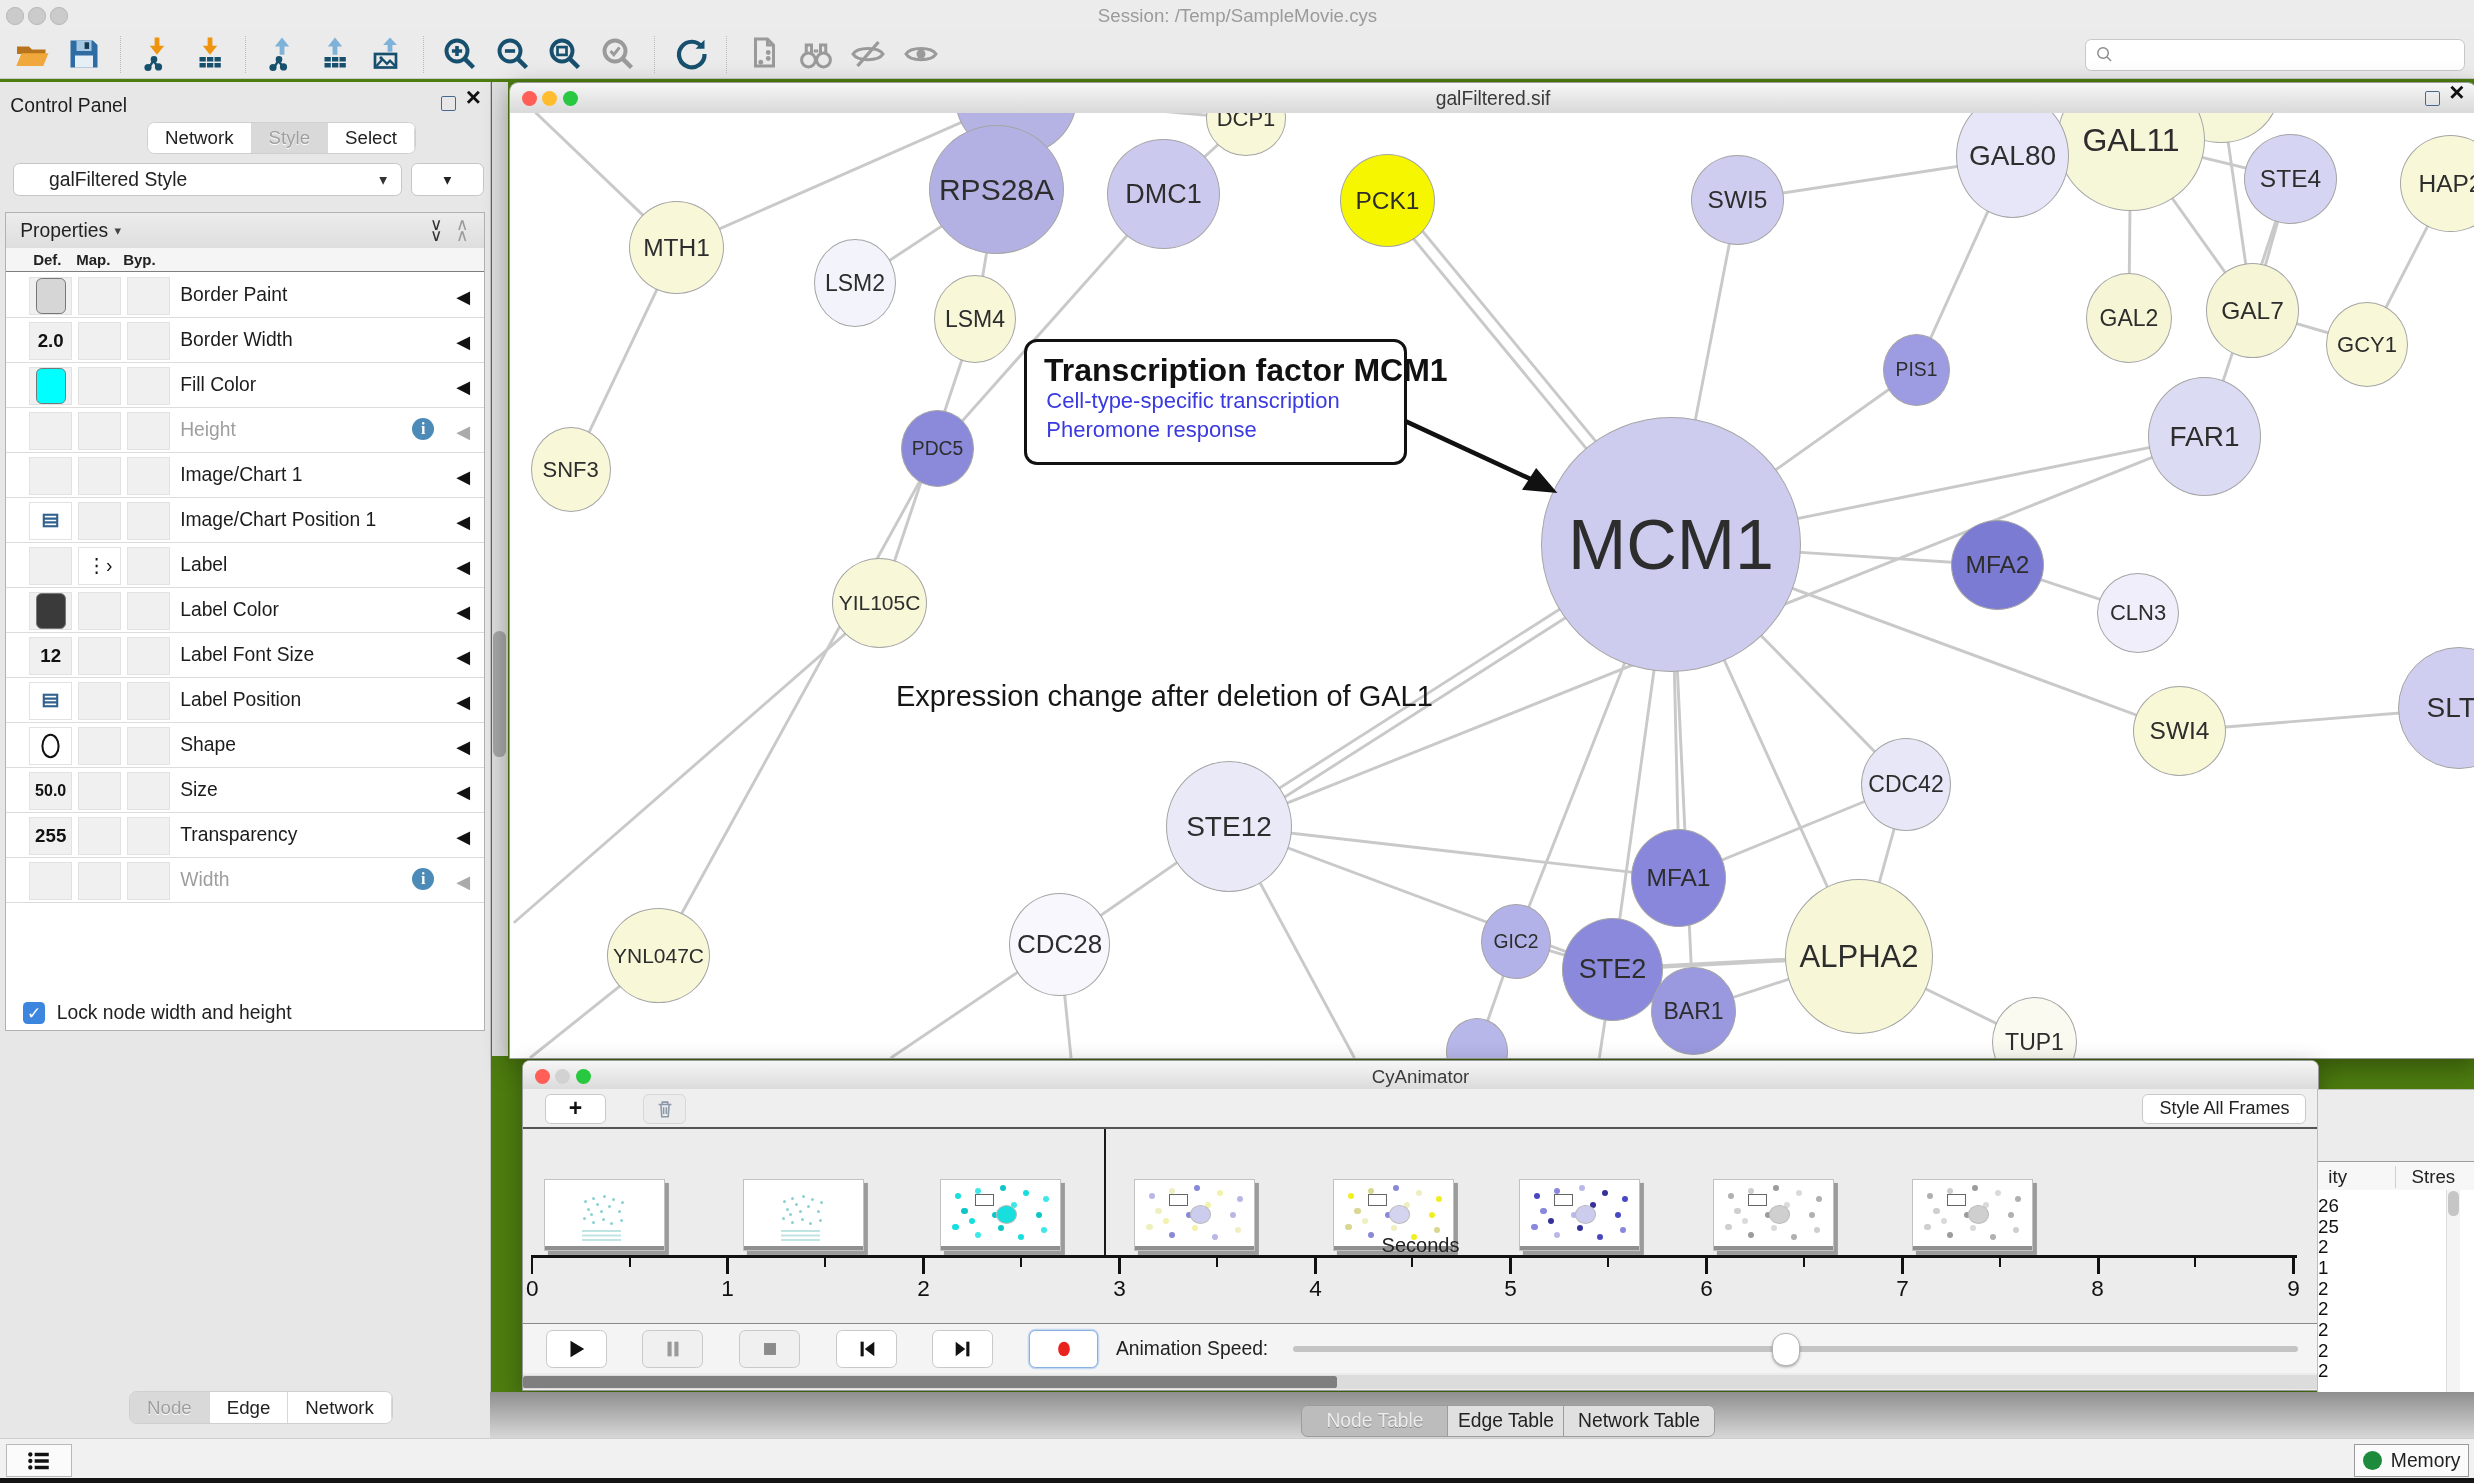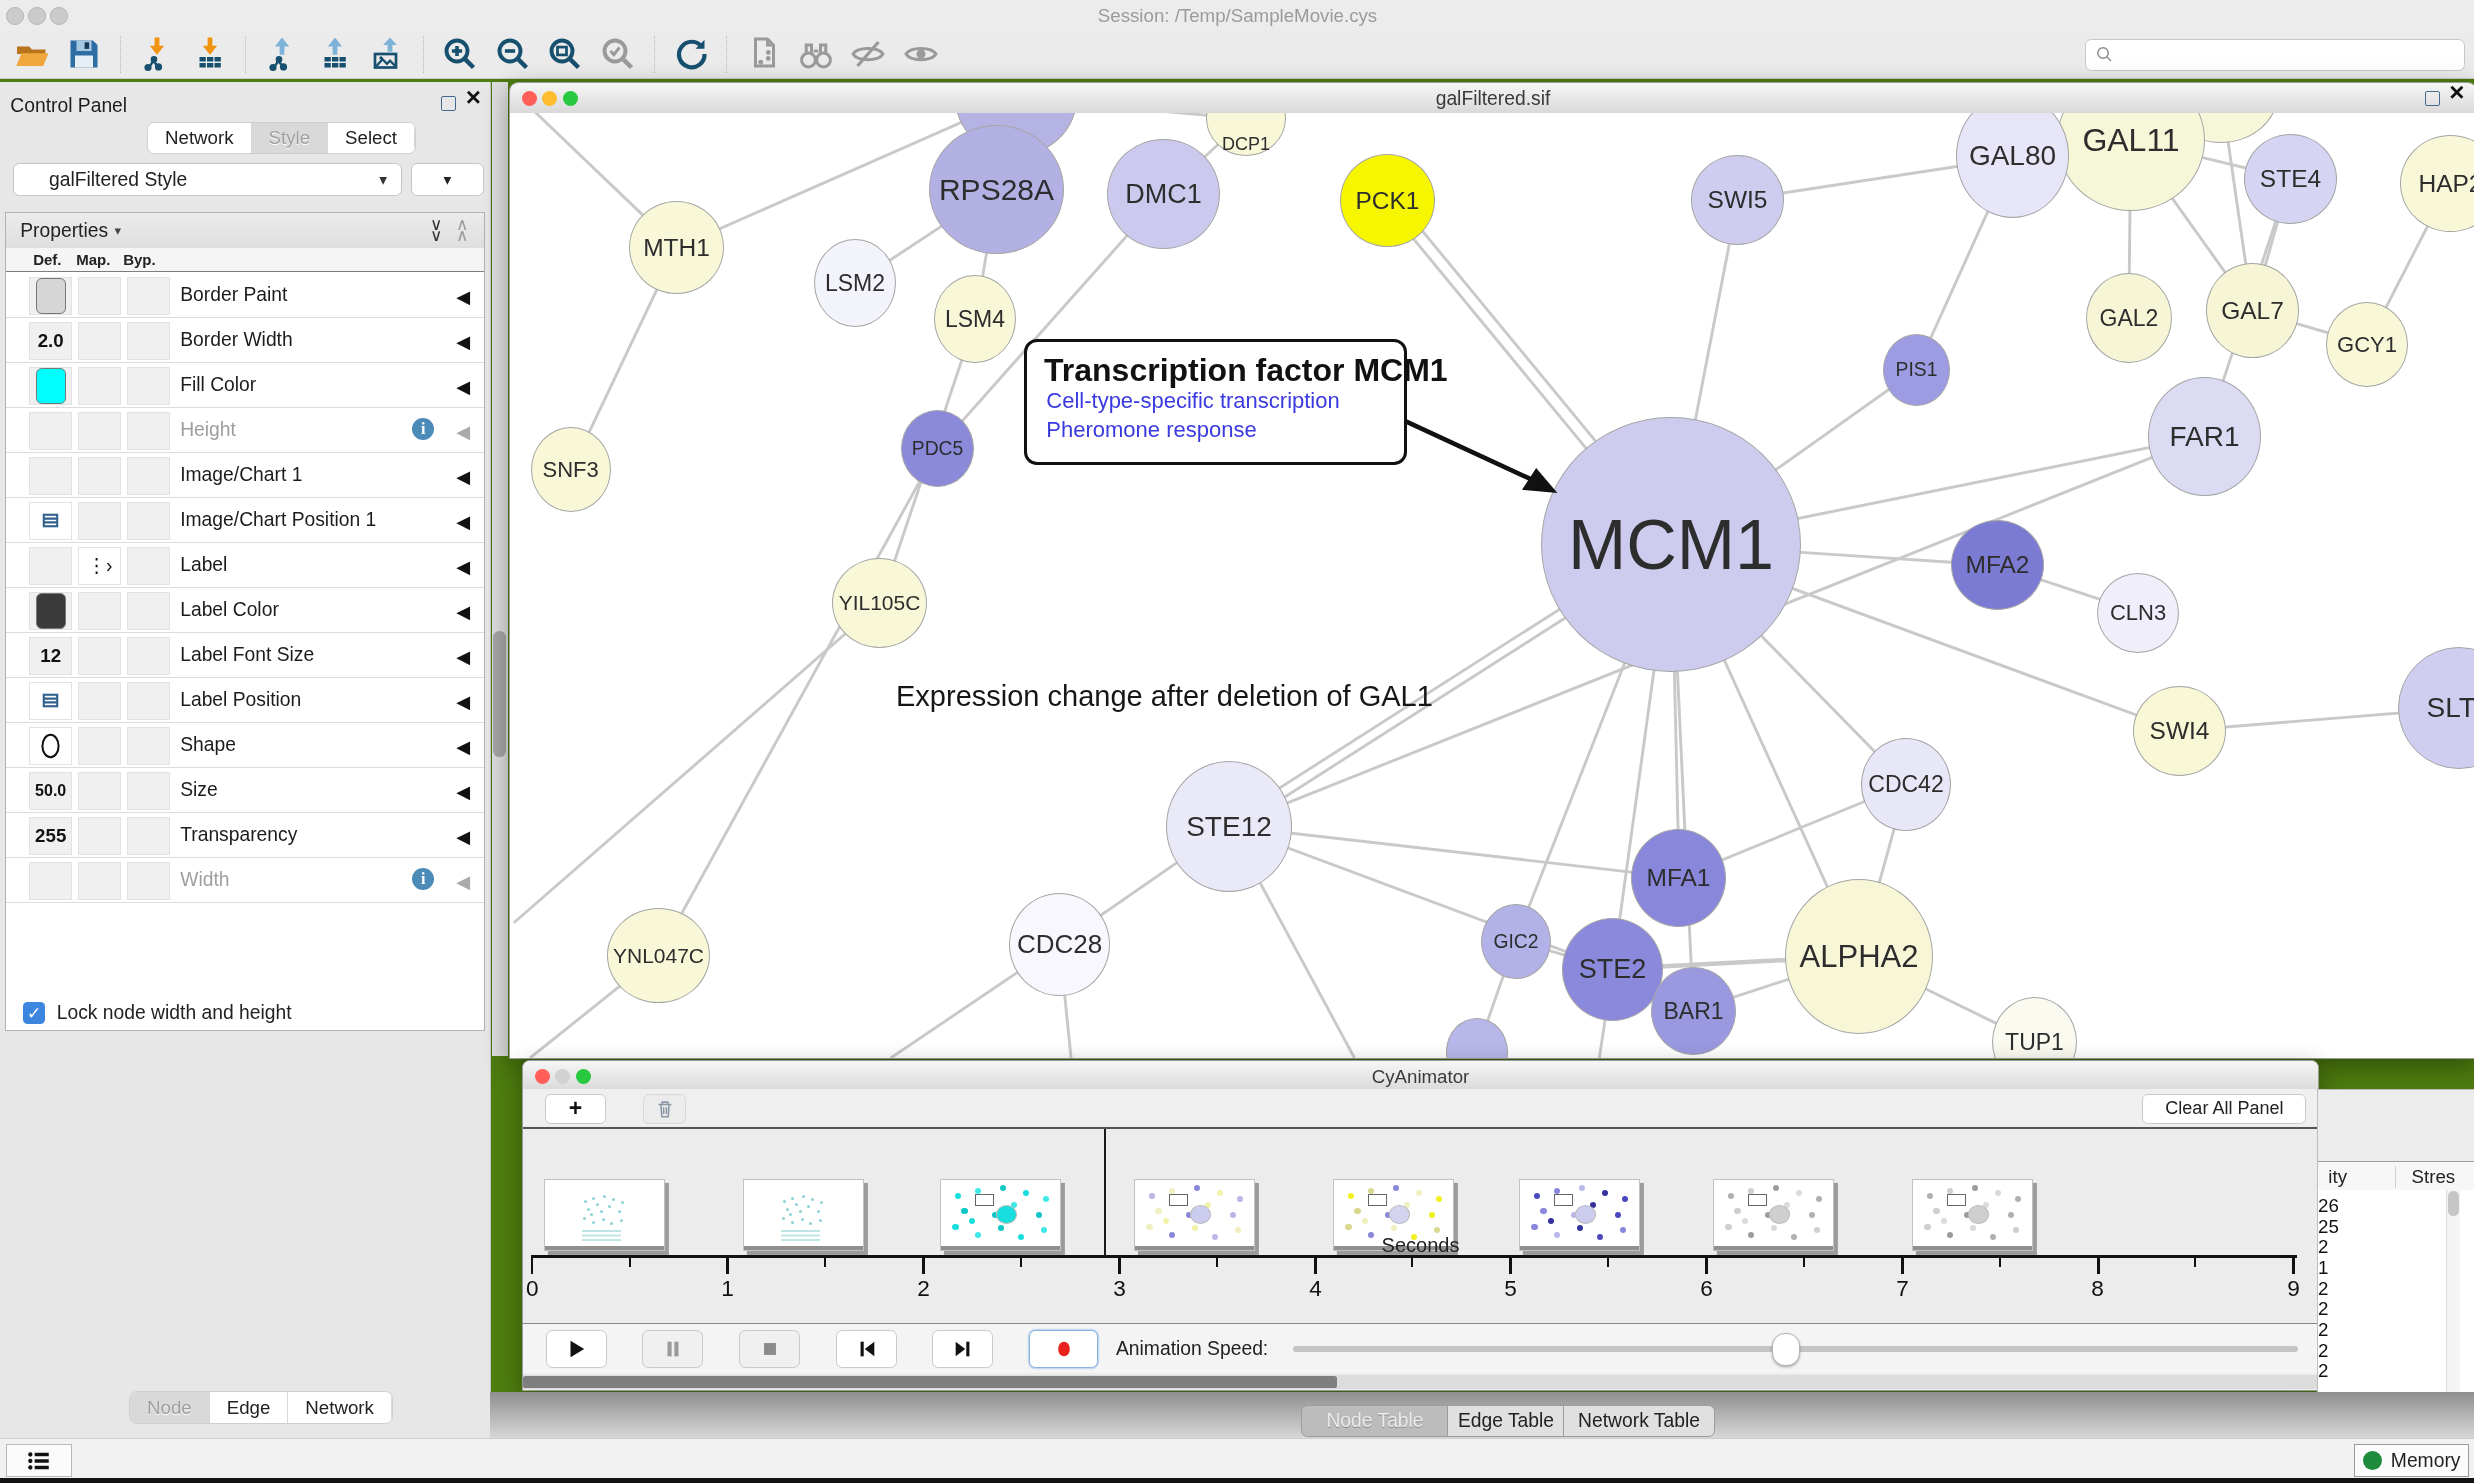--- a/index.html
+++ b/index.html
@@ -529,7 +529,7 @@
           <div class="node" style="left: 1446px; top: -18.7px; width: 113px; height: 124px; background: rgb(230, 230, 248); font-size: 28px;">
             <span>GAL80</span>
           </div>
-          <div class="node" style="left: 696px; top: -32px; width: 80px; height: 75px; background: rgb(248, 248, 216); font-size: 18px; align-items: flex-end;">
+          <div class="node" style="left: 696px; top: -32px; width: 80px; height: 75px; background: rgb(248, 248, 216); font-size: 22px;">
             <span>DCP1</span>
           </div>
           <div class="node" style="left: 419px; top: 12.2px; width: 135px; height: 129px; background: rgb(179, 177, 227); font-size: 30px;">

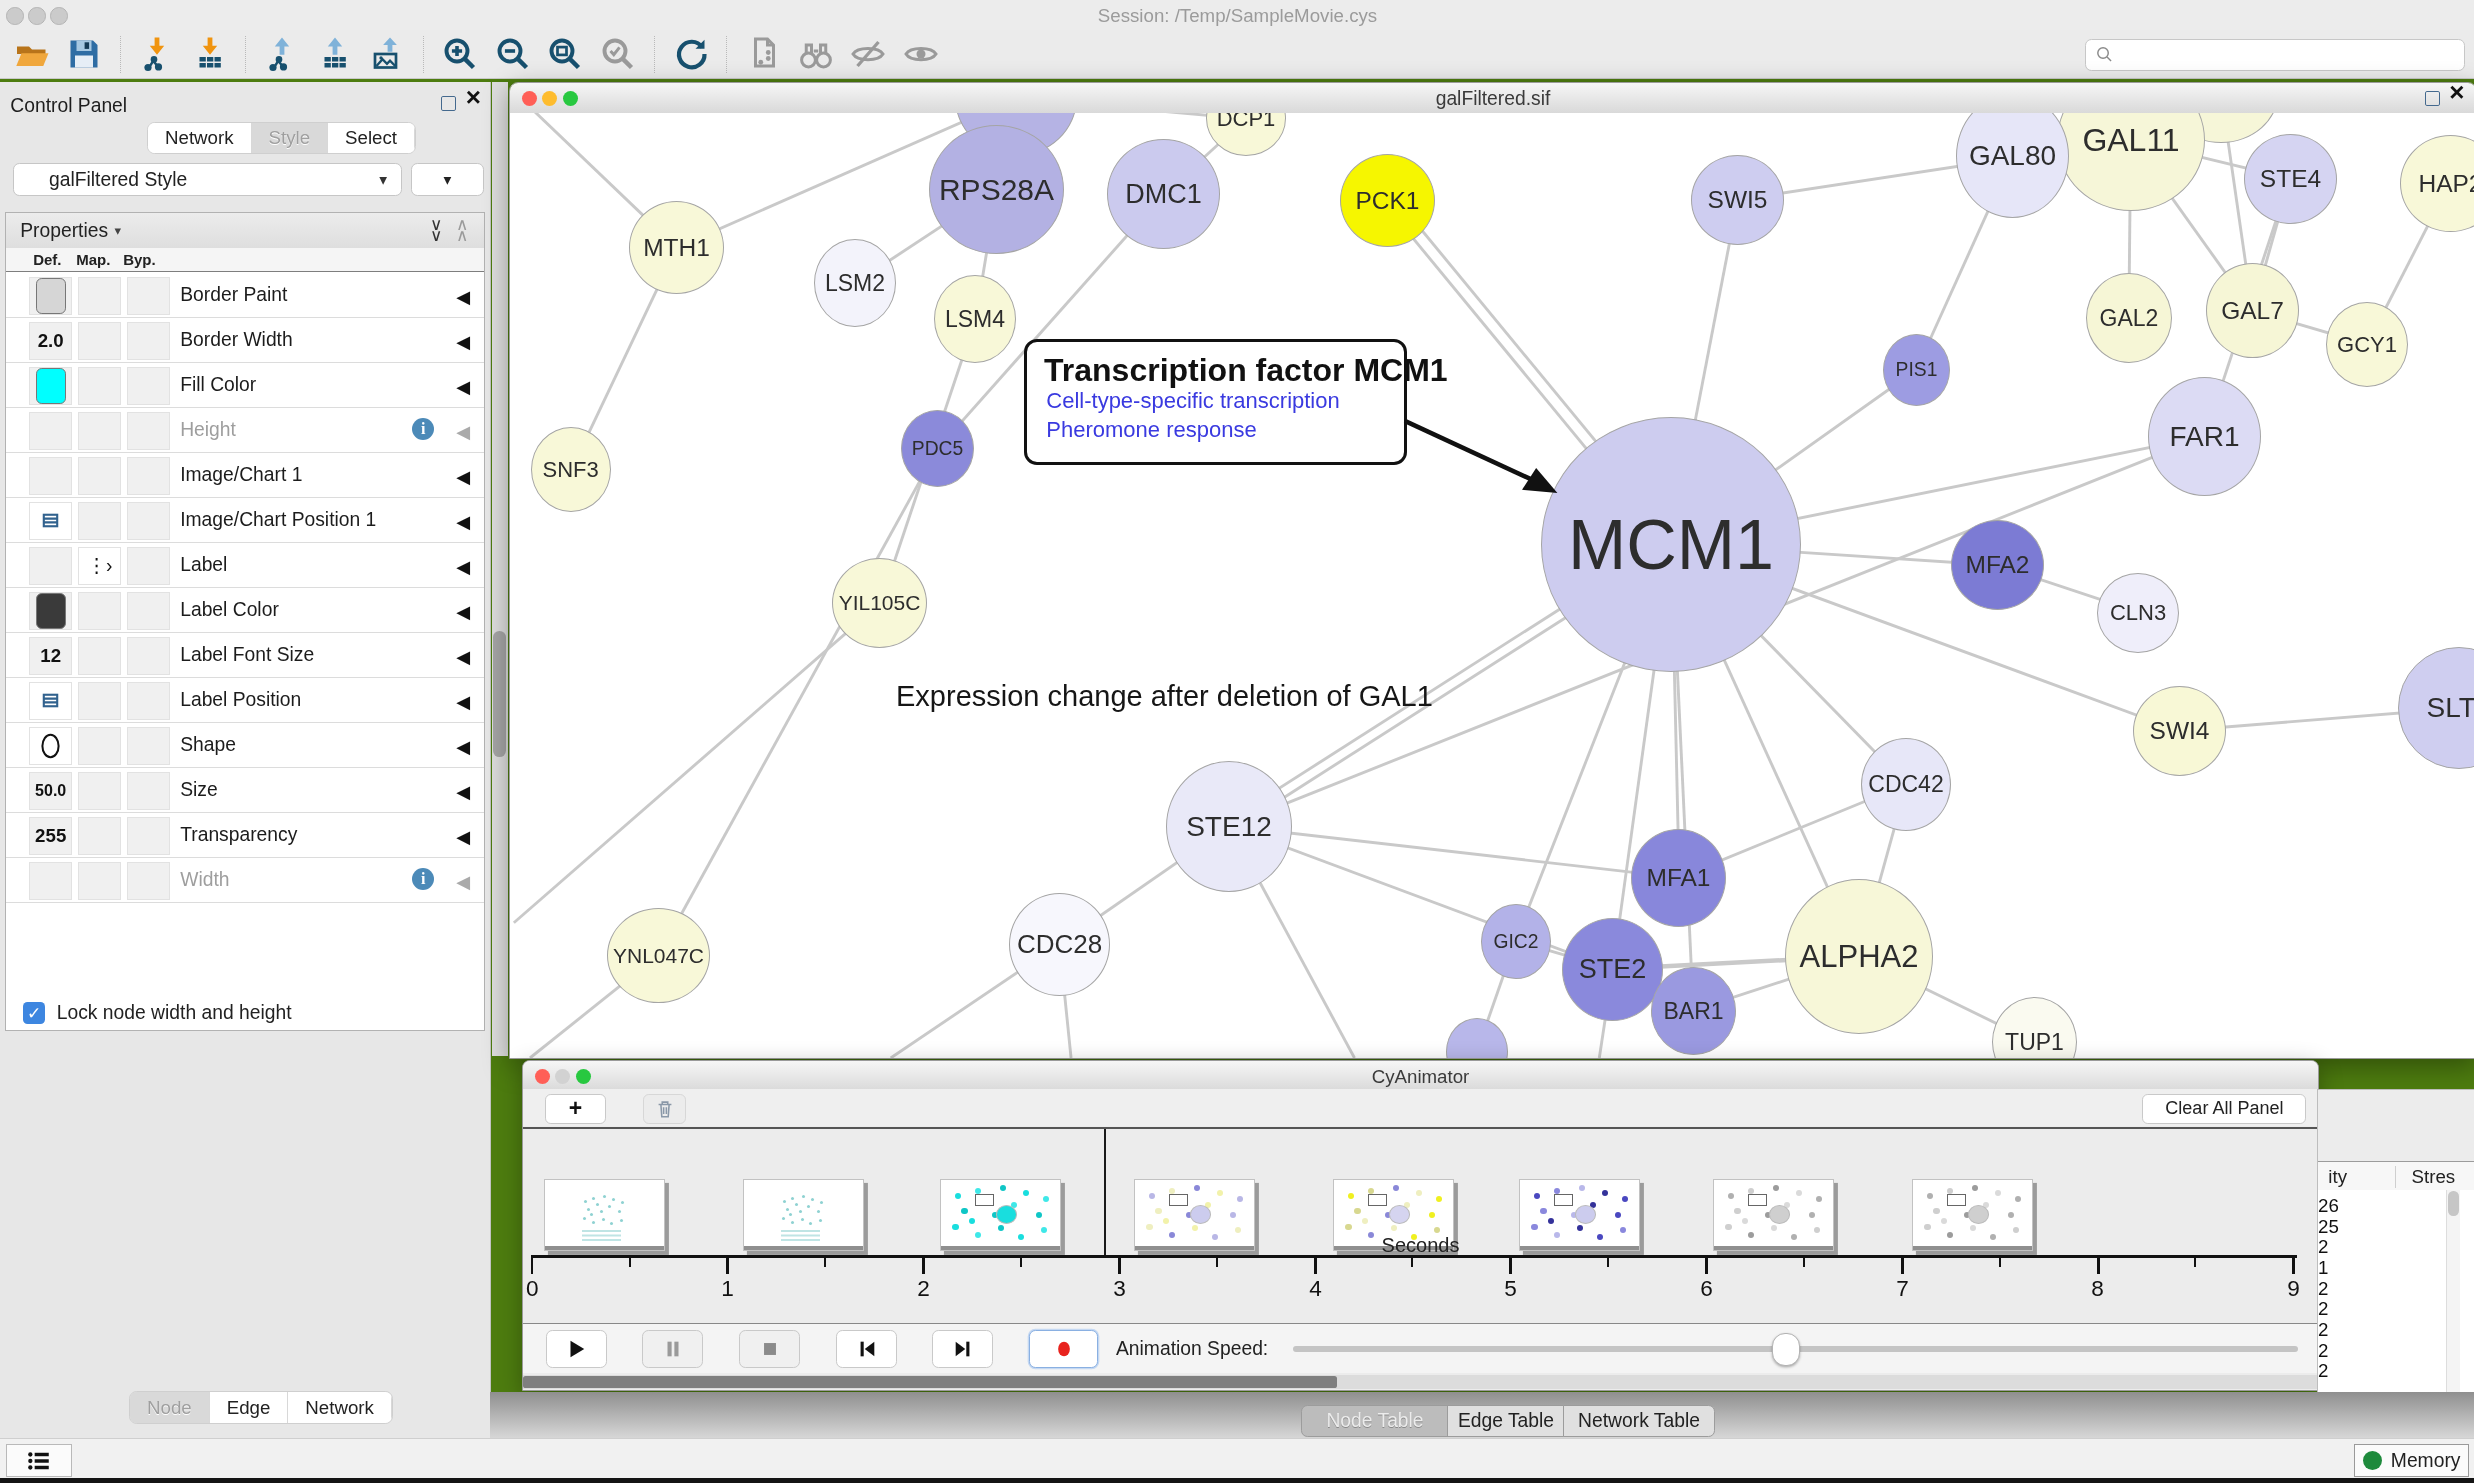--- a/index.html
+++ b/index.html
@@ -658,7 +658,7 @@
             <path d="M10.5 10v7.5M13.5 10v7.5" stroke="#8a98a8" stroke-width="1.7"></path>
           </svg>
       </div>
-      <div class="anim-btn" id="clear-frames-btn">Clear All Panel</div>
+      <div class="anim-btn" id="clear-frames-btn">Style All Frames</div>
     </div>
     <div class="abs" id="anim-sep1"></div>
     <div class="abs" id="timeline">

